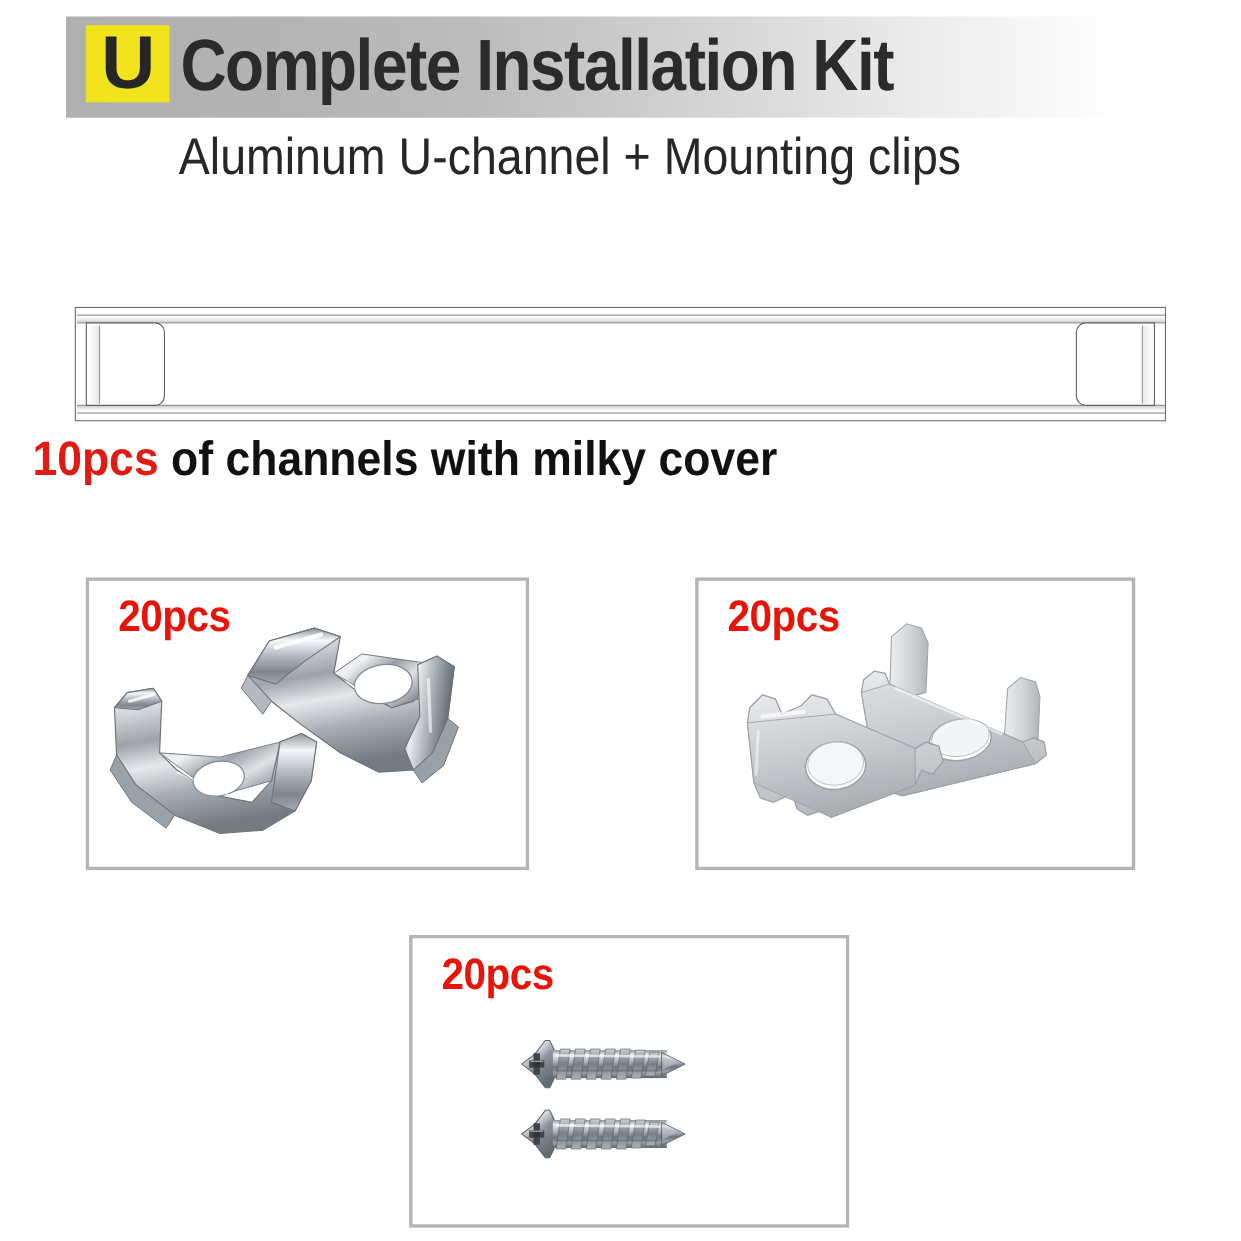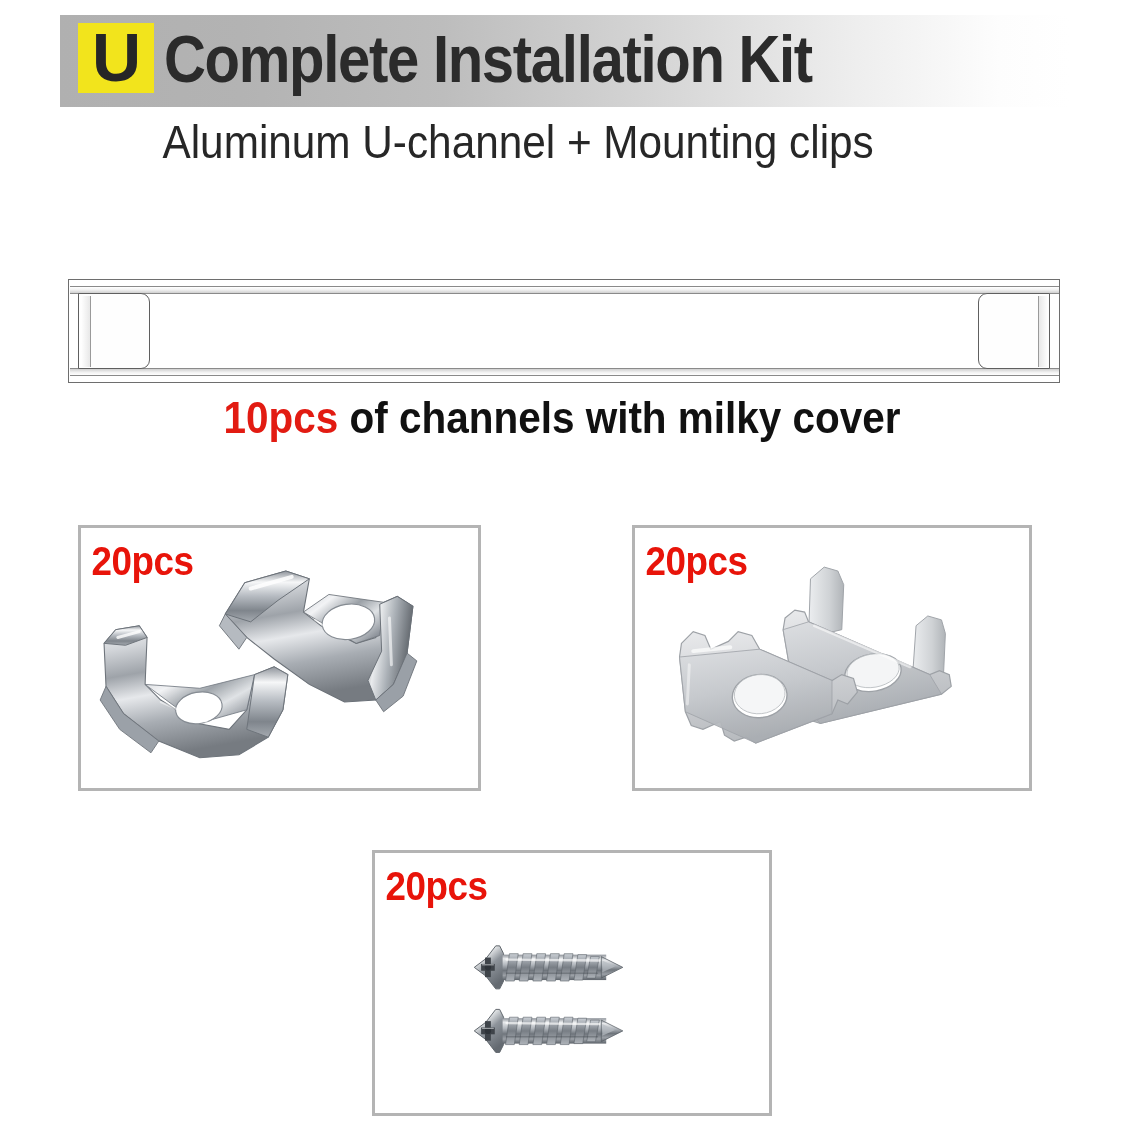--- a/index.html
+++ b/index.html
@@ -127,7 +127,7 @@
     left: 0;
     top: 392px;
     width: 930px;
-    text-align: right;
+    text-align: left;
     font-family: "Liberation Sans Narrow", "Liberation Sans", sans-serif;
     font-weight: bold;
     font-size: 44px;

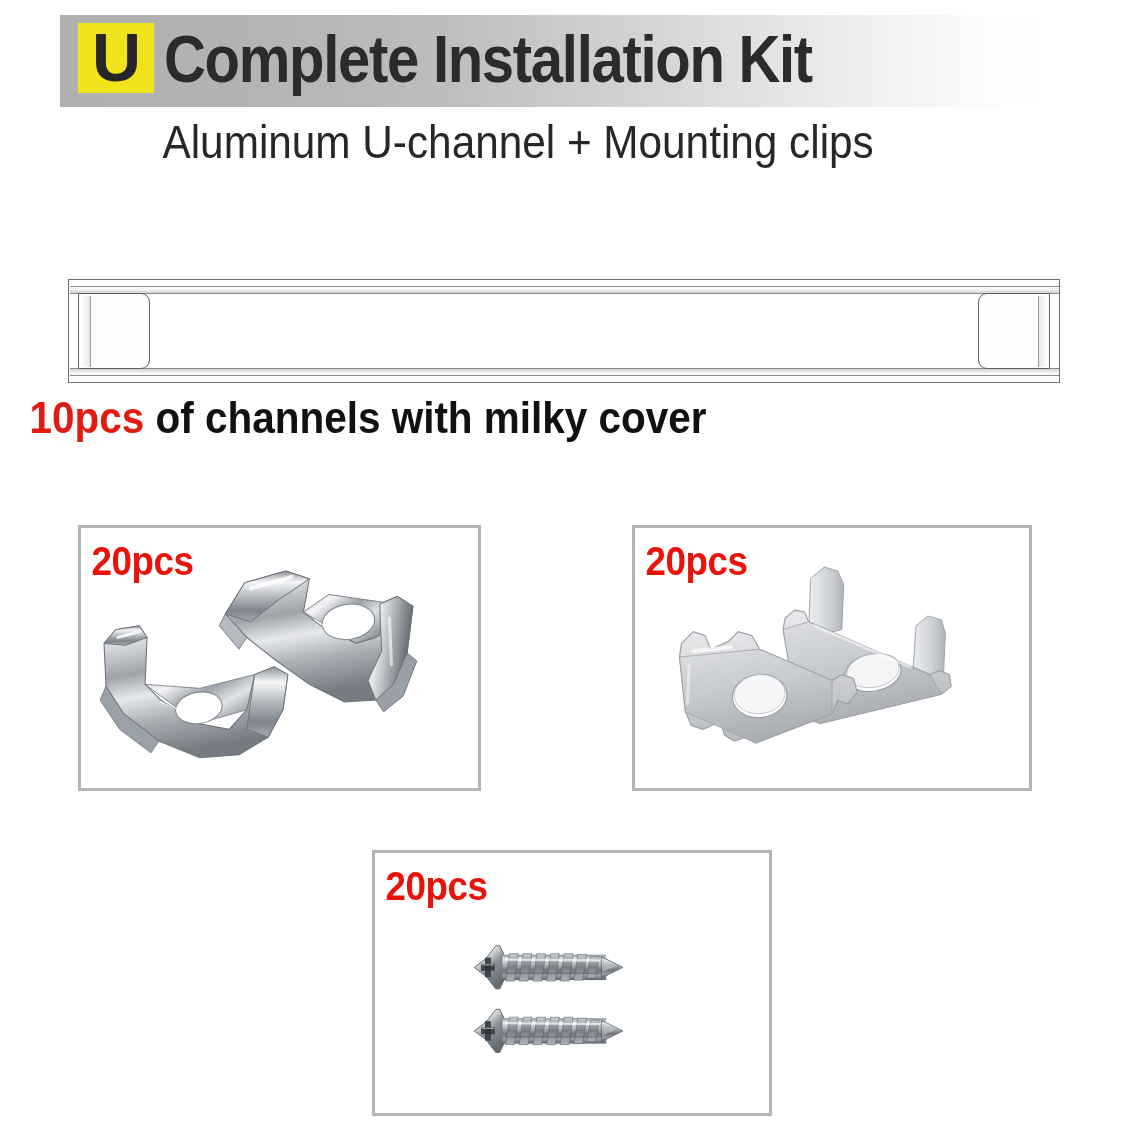--- a/index.html
+++ b/index.html
@@ -151,7 +151,7 @@
 
   .qty-label {
     position: absolute;
-    left: 6px;
+    left: 22px;
     top: 10px;
     font-family: "Liberation Sans Narrow", "Liberation Sans", sans-serif;
     font-weight: bold;

